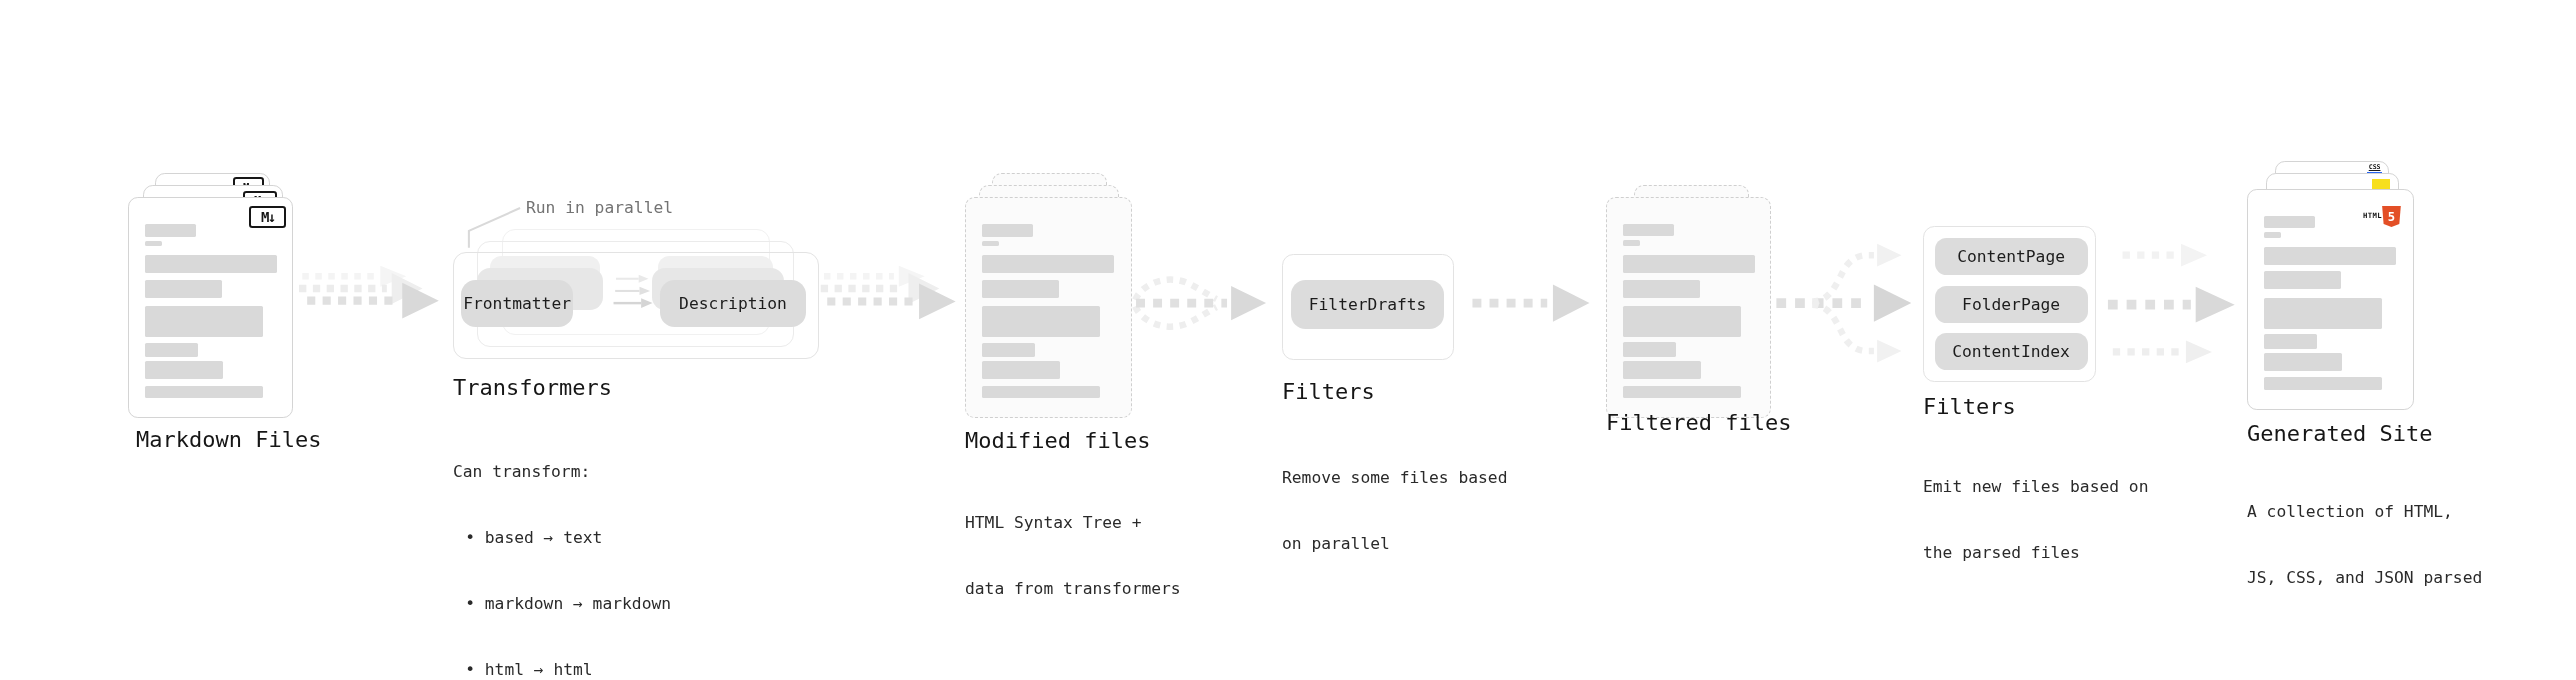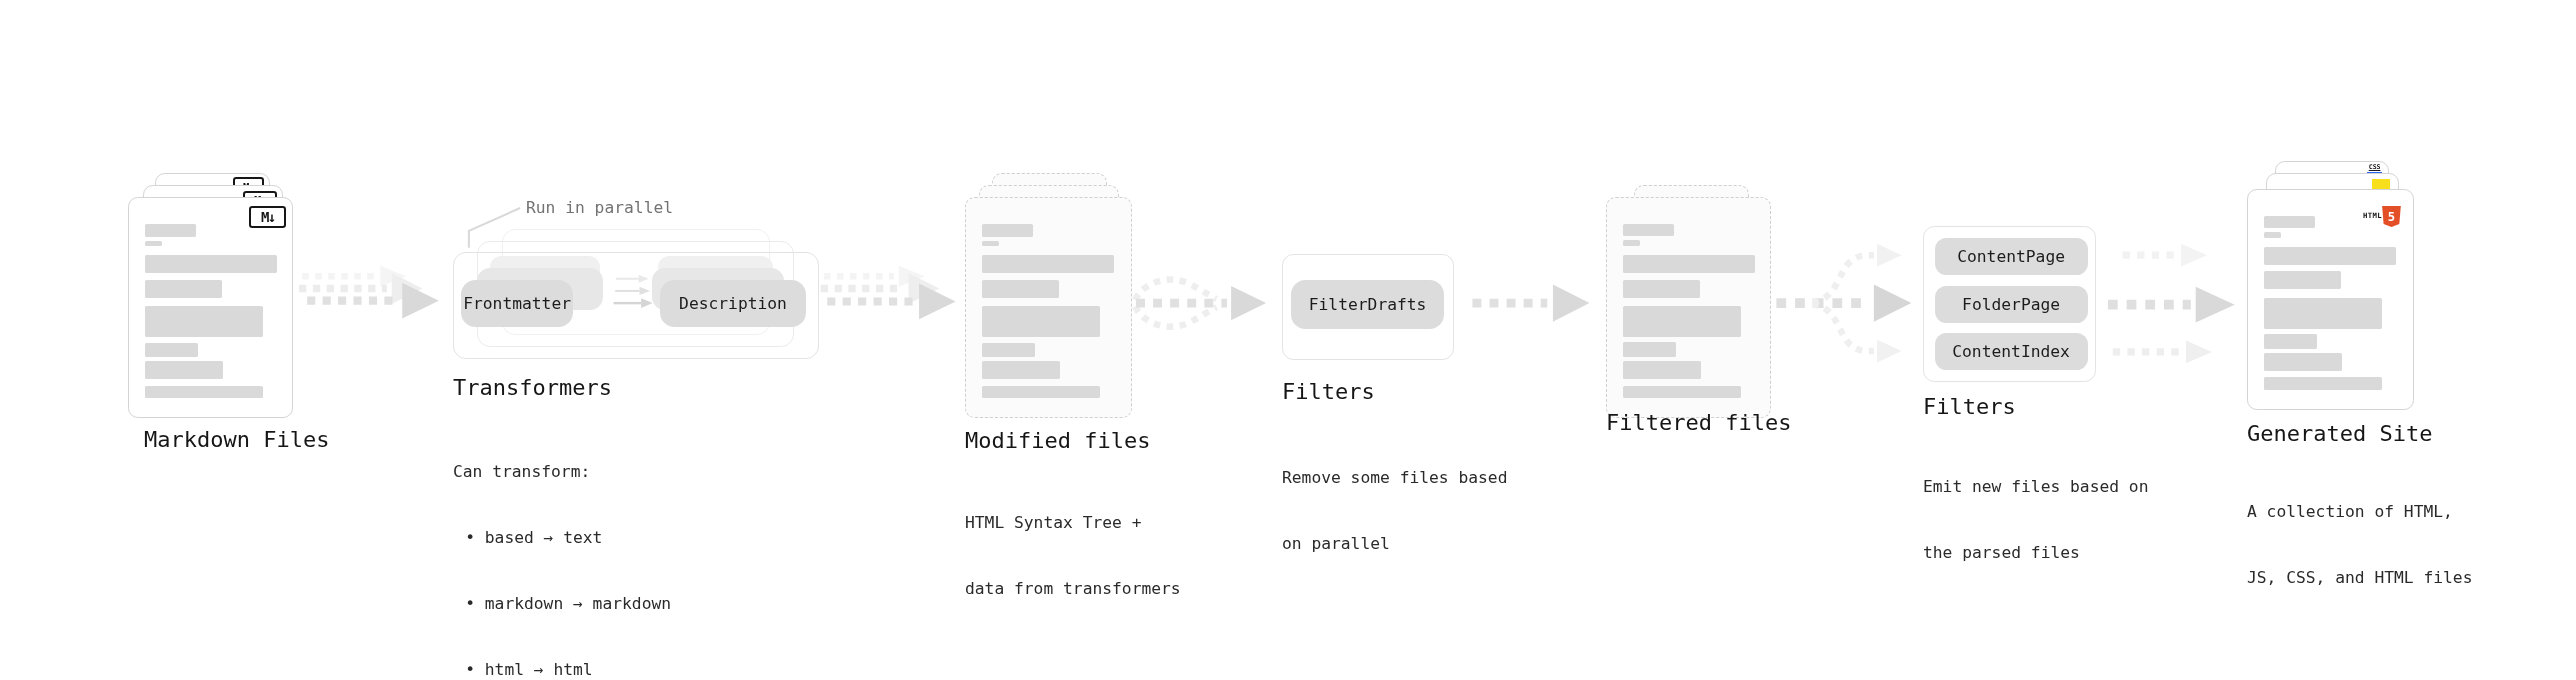--- a/index.html
+++ b/index.html
@@ -136,7 +136,7 @@
     </div>
   </div>
 </div>
-<div class="title" style="left:144px;top:427px;">Markdown Files</div>
+<div class="title" style="left:136px;top:427px;">Markdown Files</div>
 
 <div class="annot" style="left:526px;top:198px;">Run in parallel</div>
 <div class="abs" style="left:453px;top:229px;width:390px;height:134px;">

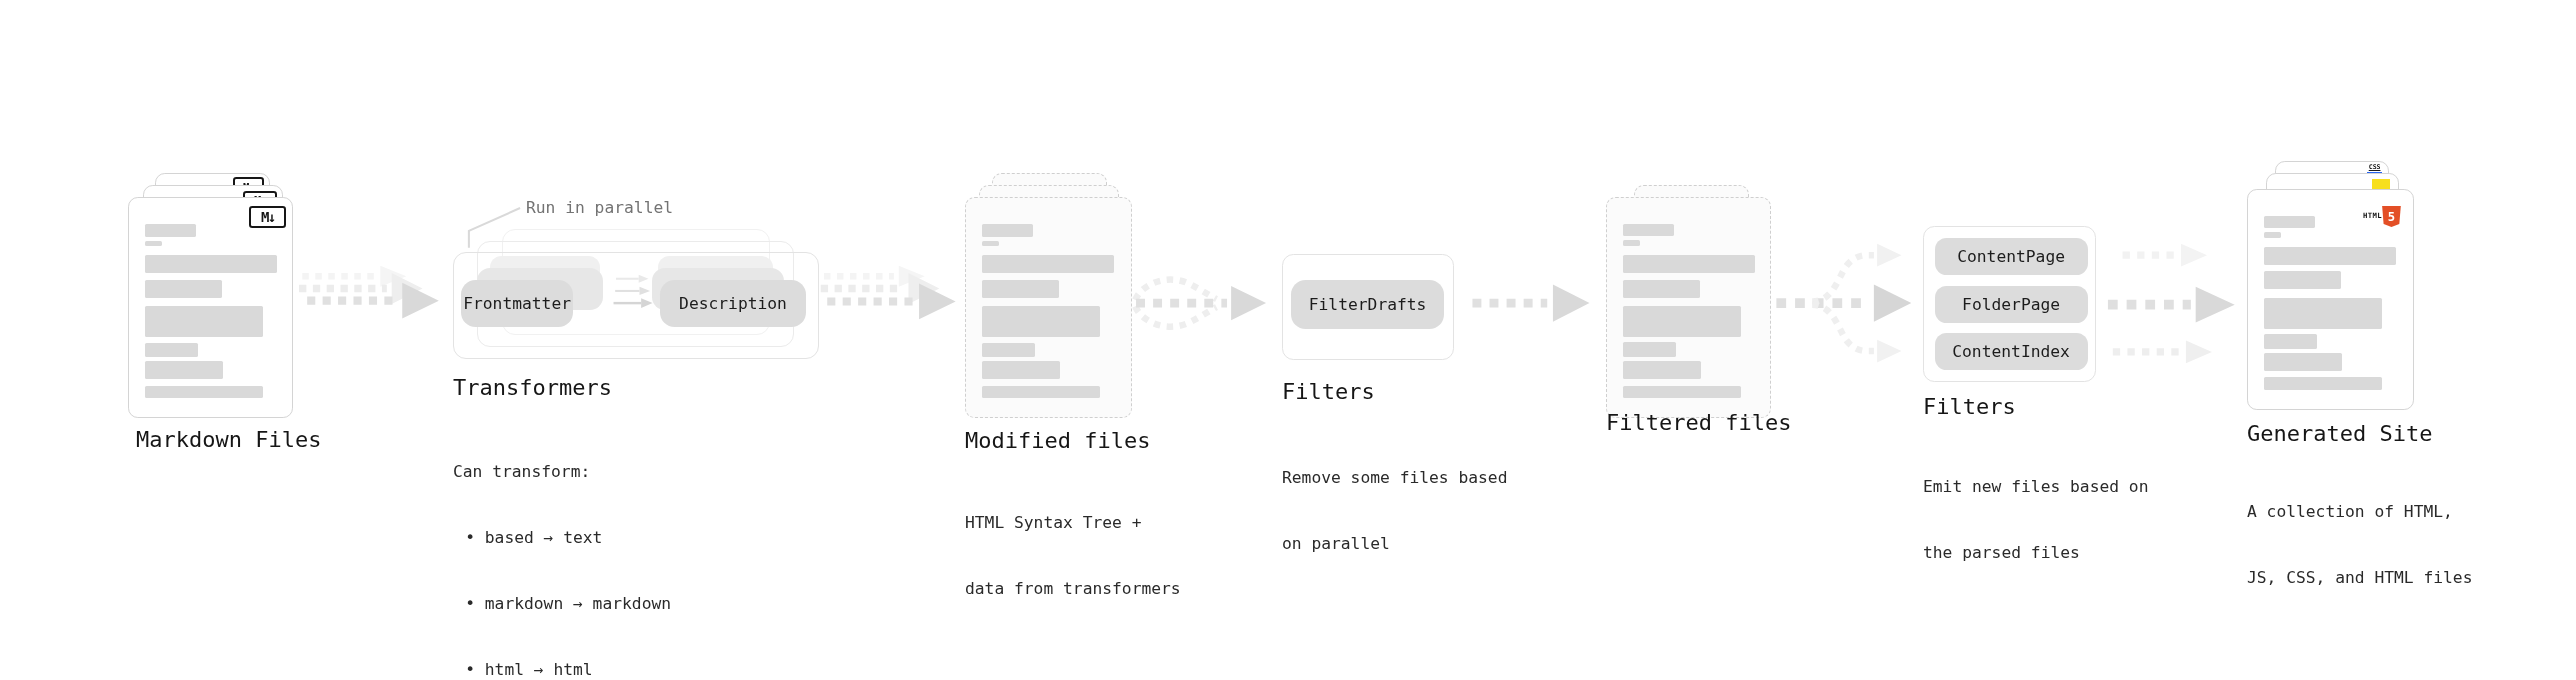--- a/index.html
+++ b/index.html
@@ -247,7 +247,7 @@
 <div class="title" style="left:2247px;top:421px;text-align:right;">Generated Site</div>
 <div class="sub" style="left:2247px;top:457px;">
   <div>A collection of HTML,</div>
-  <div>JS, CSS, and HTML files</div>
+  <div>JS, CSS, and JSON parsed</div>
 </div>
 
 

